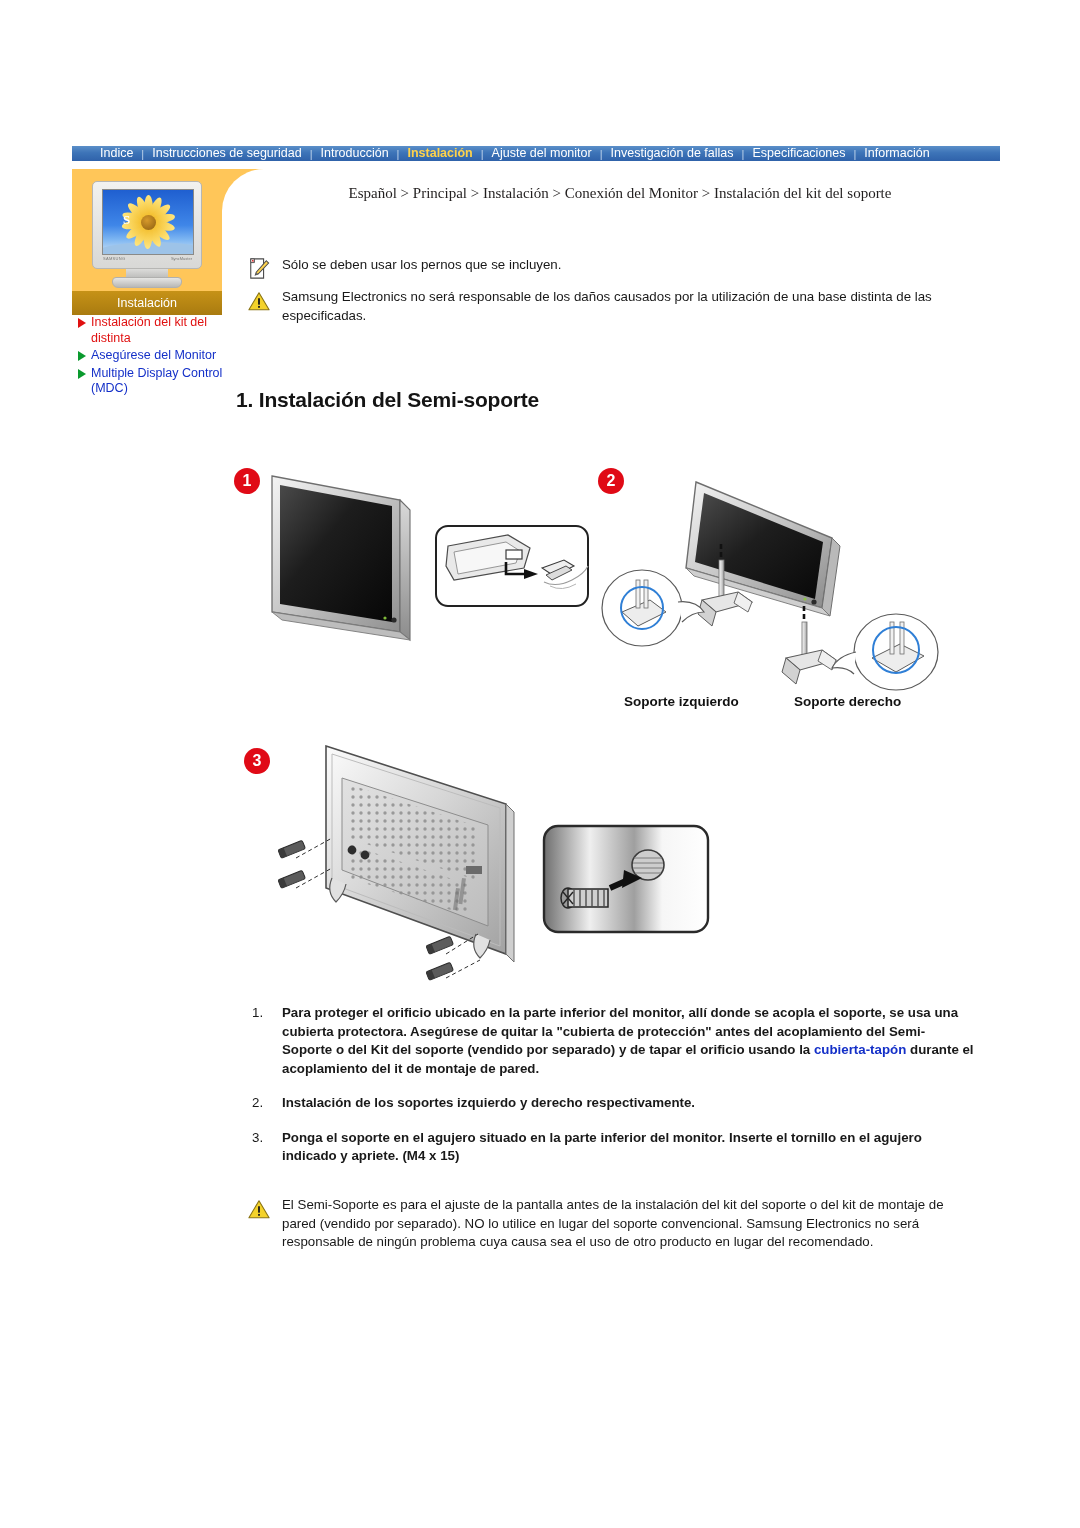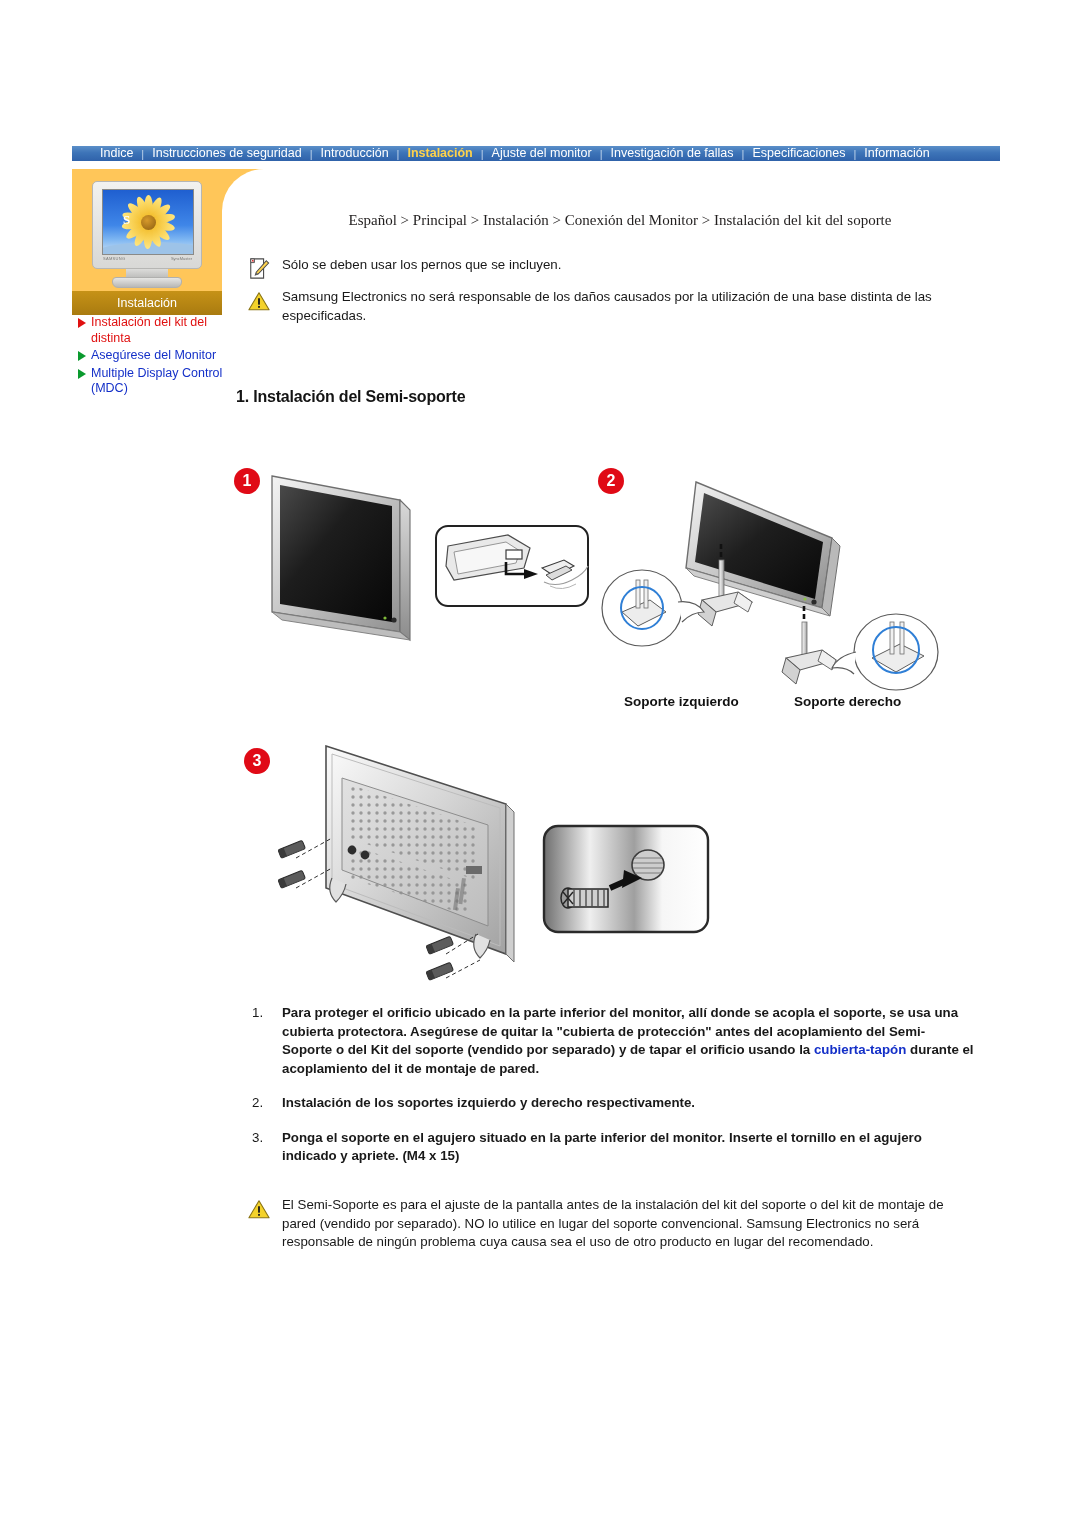--- a/index.html
+++ b/index.html
@@ -223,7 +223,6 @@
     font-family: "Liberation Serif", serif;
     font-size: 15px;
     color: #221f1f;
-    margin-top: 27px;
   }
 
   

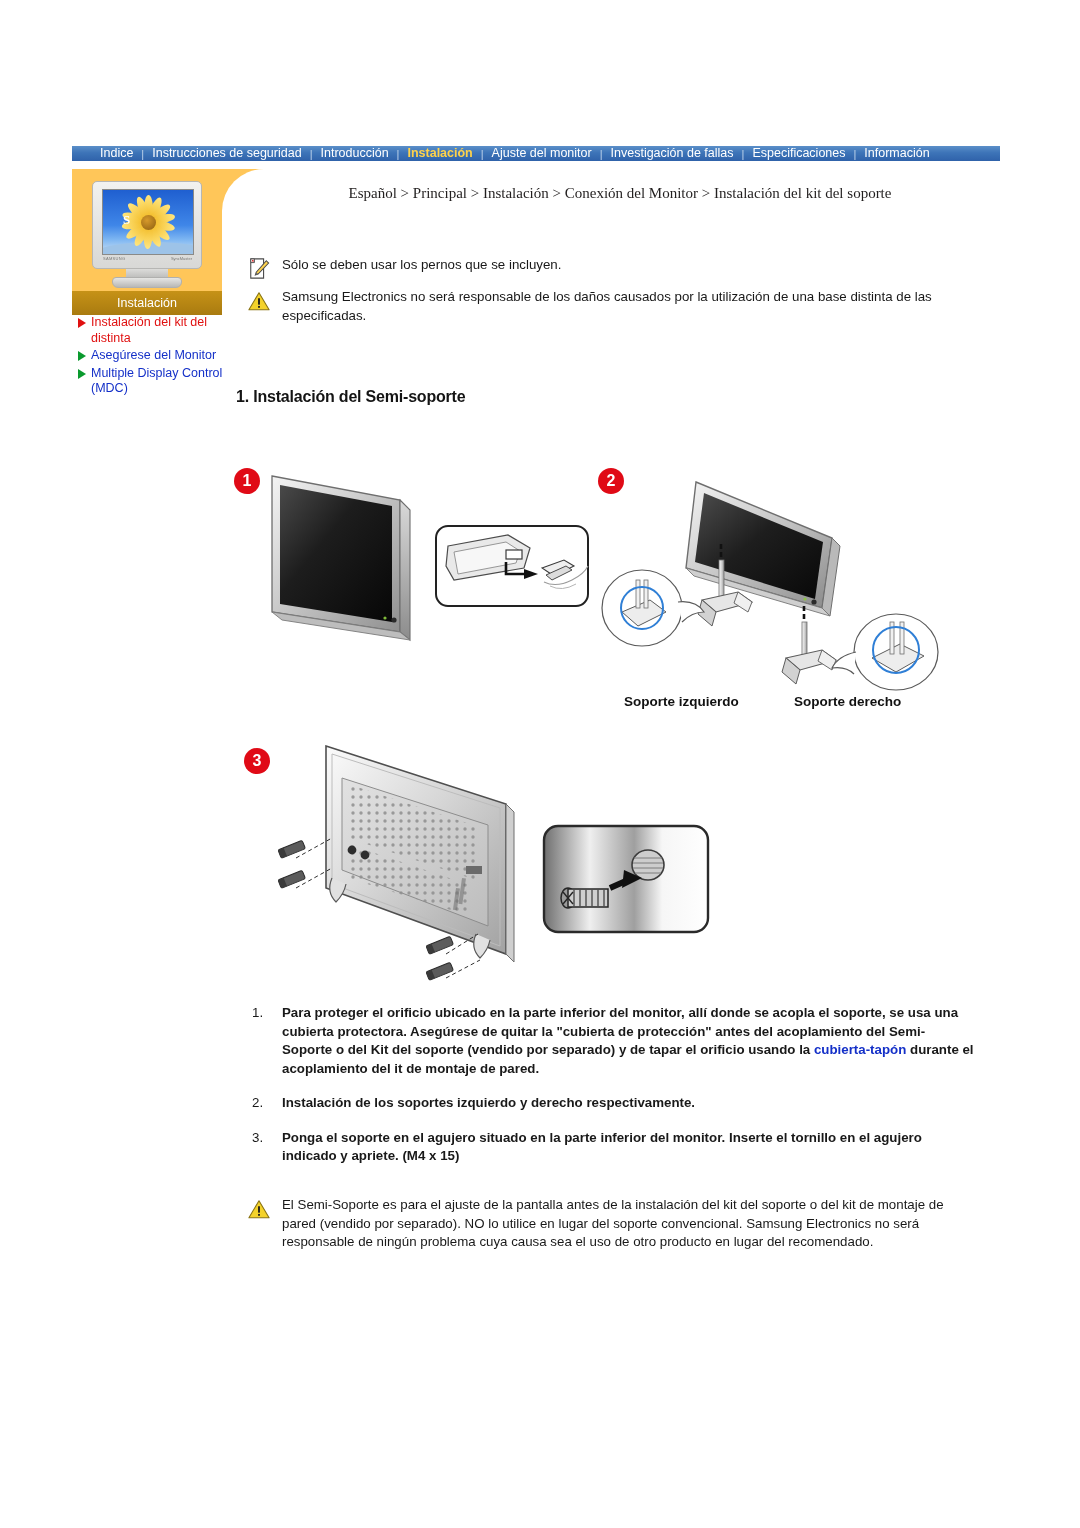--- a/index.html
+++ b/index.html
@@ -257,7 +257,7 @@
     position: absolute;
     left: 236px;
     top: 388px;
-    font-size: 16px;
+    font-size: 21px;
     font-weight: bold;
     color: #141414;
     letter-spacing: -0.2px;

